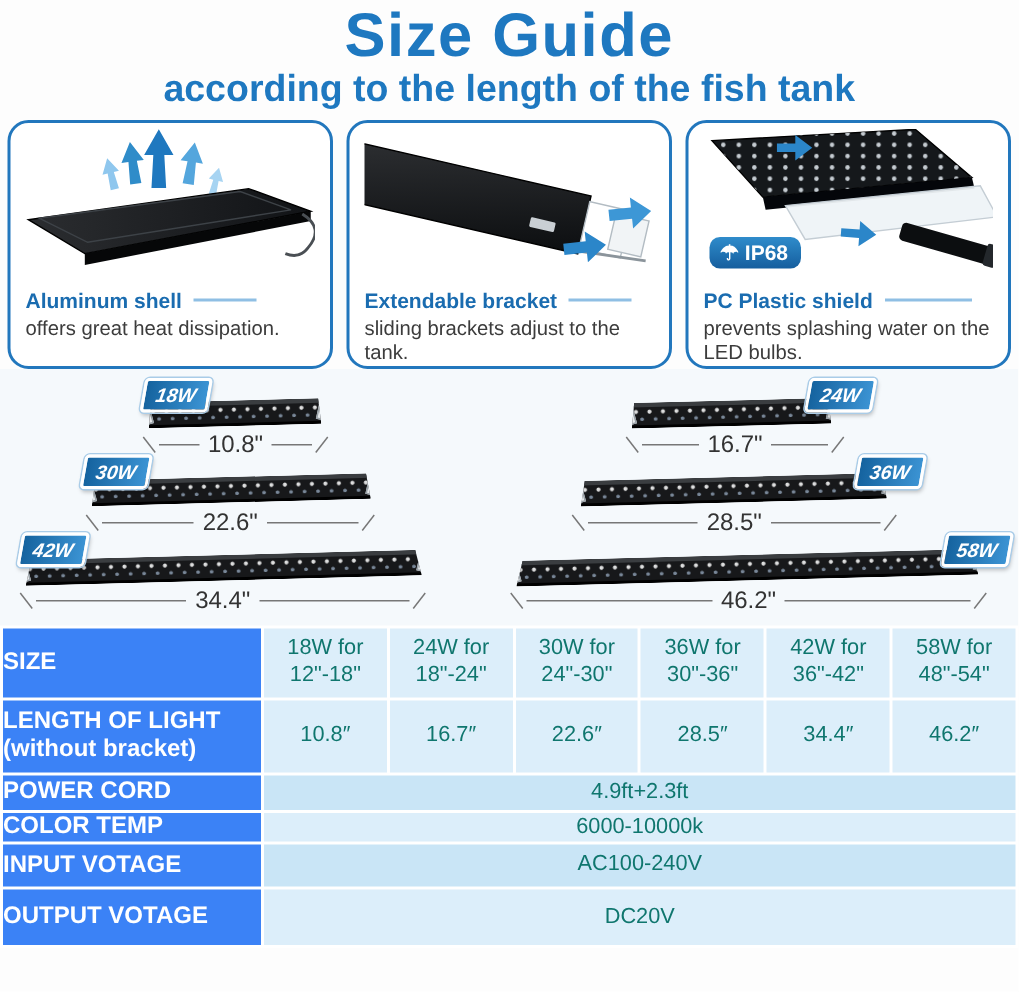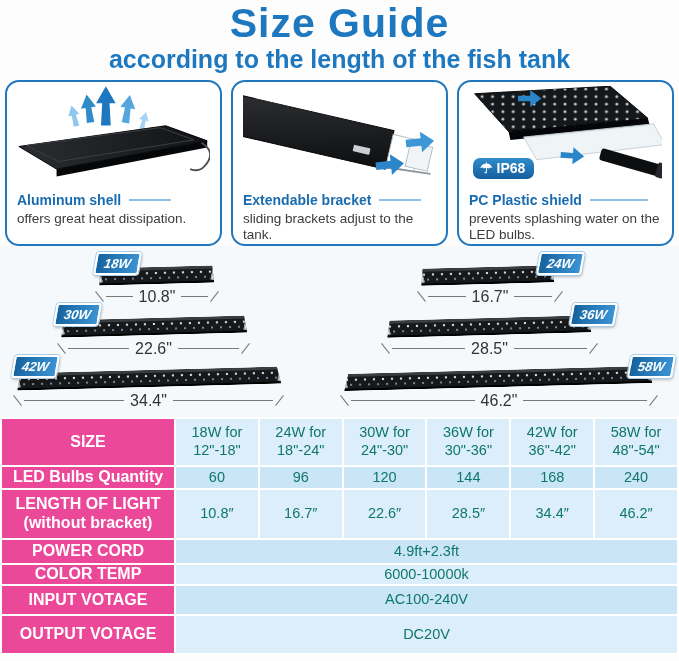--- a/index.html
+++ b/index.html
@@ -51,7 +51,7 @@
 
   
   .spec { width:679px; border-collapse:separate; border-spacing:2px; background:#fff; table-layout:fixed; }
-  .spec th { background:#ec4899; color:#fff; font-weight:bold; text-align:center; font-size:16px; line-height:1.15; }
+  .spec th { background:#3b82f6; color:#fff; font-weight:bold; text-align:left; font-size:16px; line-height:1.15; }
   .spec td { text-align:center; color:#0f766e; font-size:14.5px; line-height:1.2; }
   .spec tr.light td { background:#dceefa; }
   .spec tr.dark  td { background:#c9e5f6; }

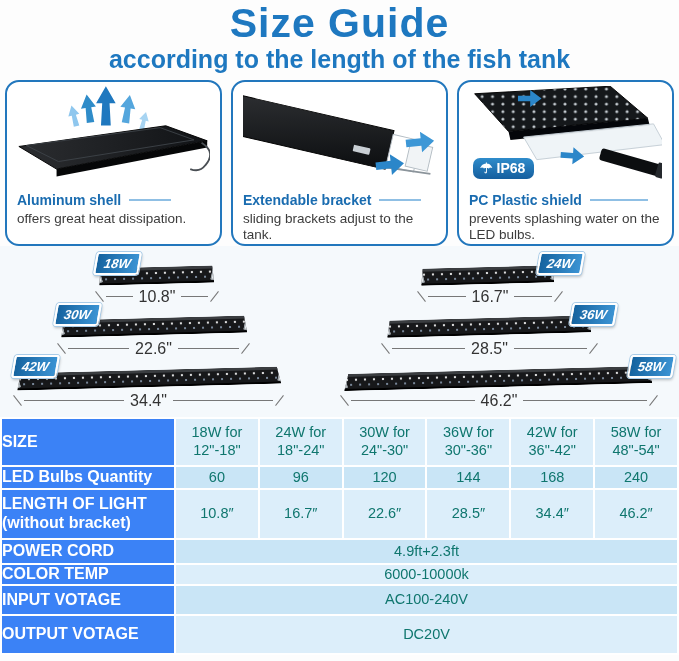--- a/index.html
+++ b/index.html
@@ -282,15 +282,6 @@
       <td class="pre">58W for
 48"-54"</td>
     </tr>
-    <tr class="r2 dark">
-      <th>LED Bulbs Quantity</th>
-      <td>60</td>
-      <td>96</td>
-      <td>120</td>
-      <td>144</td>
-      <td>168</td>
-      <td>240</td>
-    </tr>
     <tr class="r3 light">
       <th class="pre">LENGTH OF LIGHT
 (without  bracket)</th>

